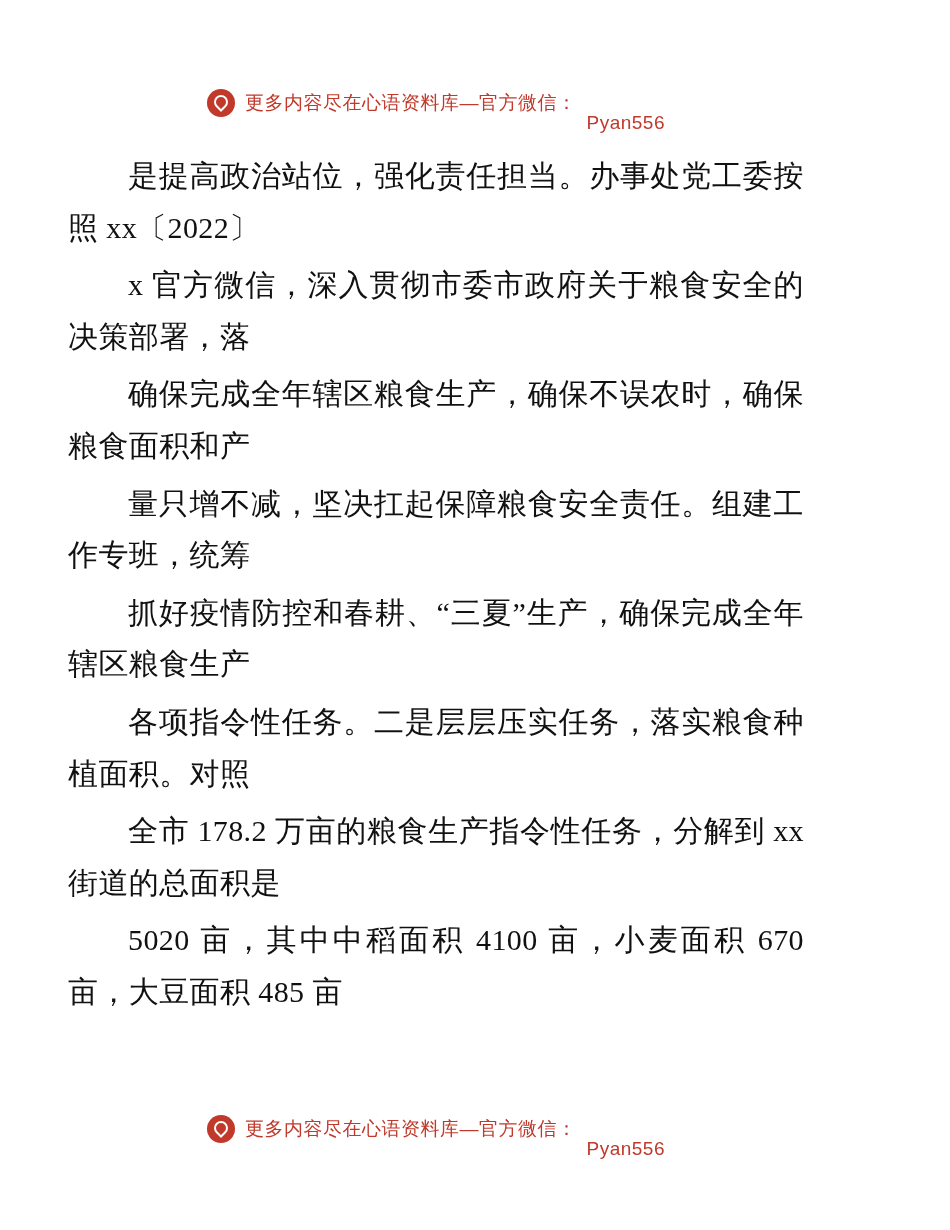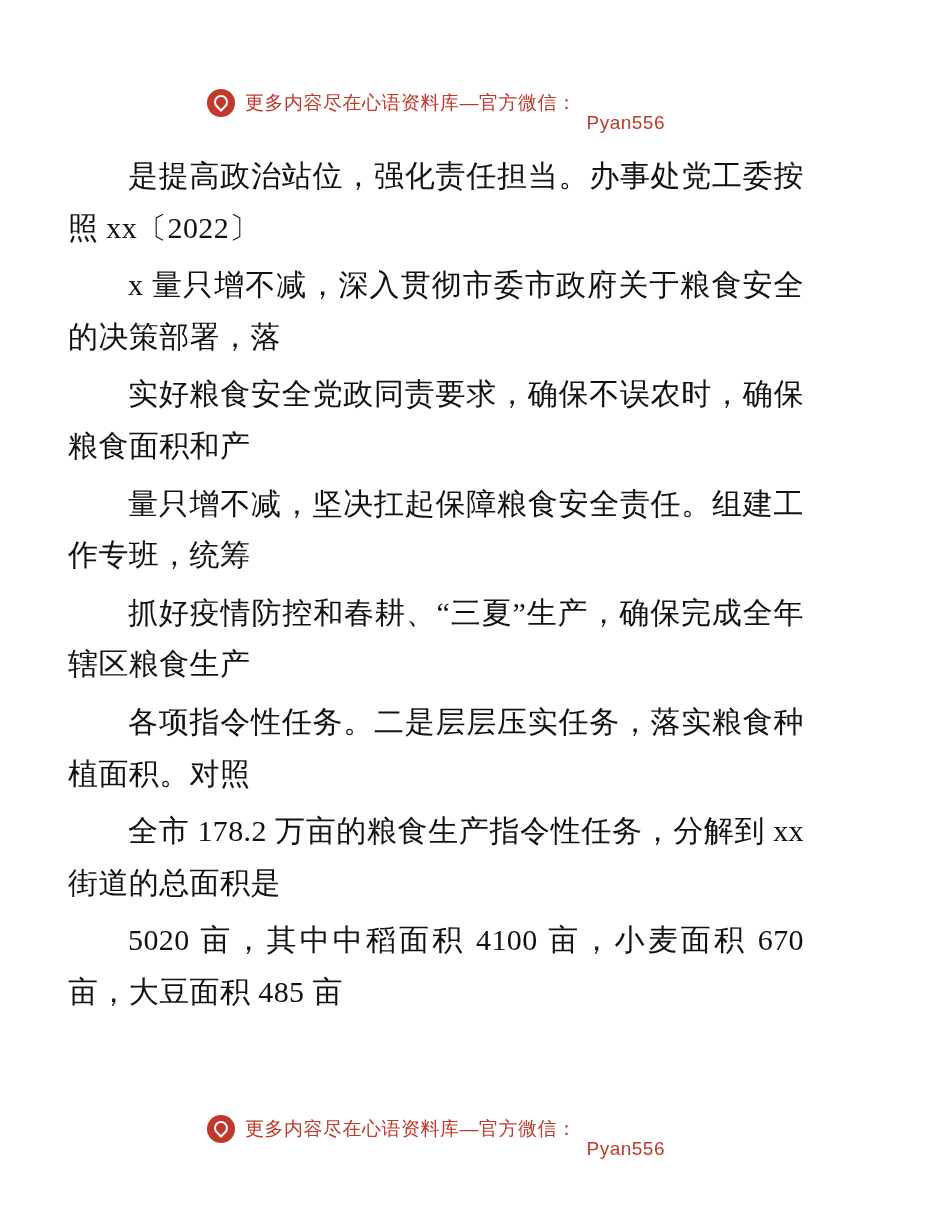--- a/index.html
+++ b/index.html
@@ -104,7 +104,7 @@
 
   <div class="content">
     <p class="para">是提高政治站位，强化责任担当。办事处党工委按照 xx〔2022〕</p>
-    <p class="para">x 量只增不减，深入贯彻市委市政府关于粮食安全的决策部署，落</p>
+    <p class="para">x 官方微信，深入贯彻市委市政府关于粮食安全的决策部署，落</p>
     <p class="para">实好粮食安全党政同责要求，确保不误农时，确保粮食面积和产</p>
     <p class="para">量只增不减，坚决扛起保障粮食安全责任。组建工作专班，统筹</p>
     <p class="para">抓好疫情防控和春耕、“三夏”生产，确保完成全年辖区粮食生产</p>

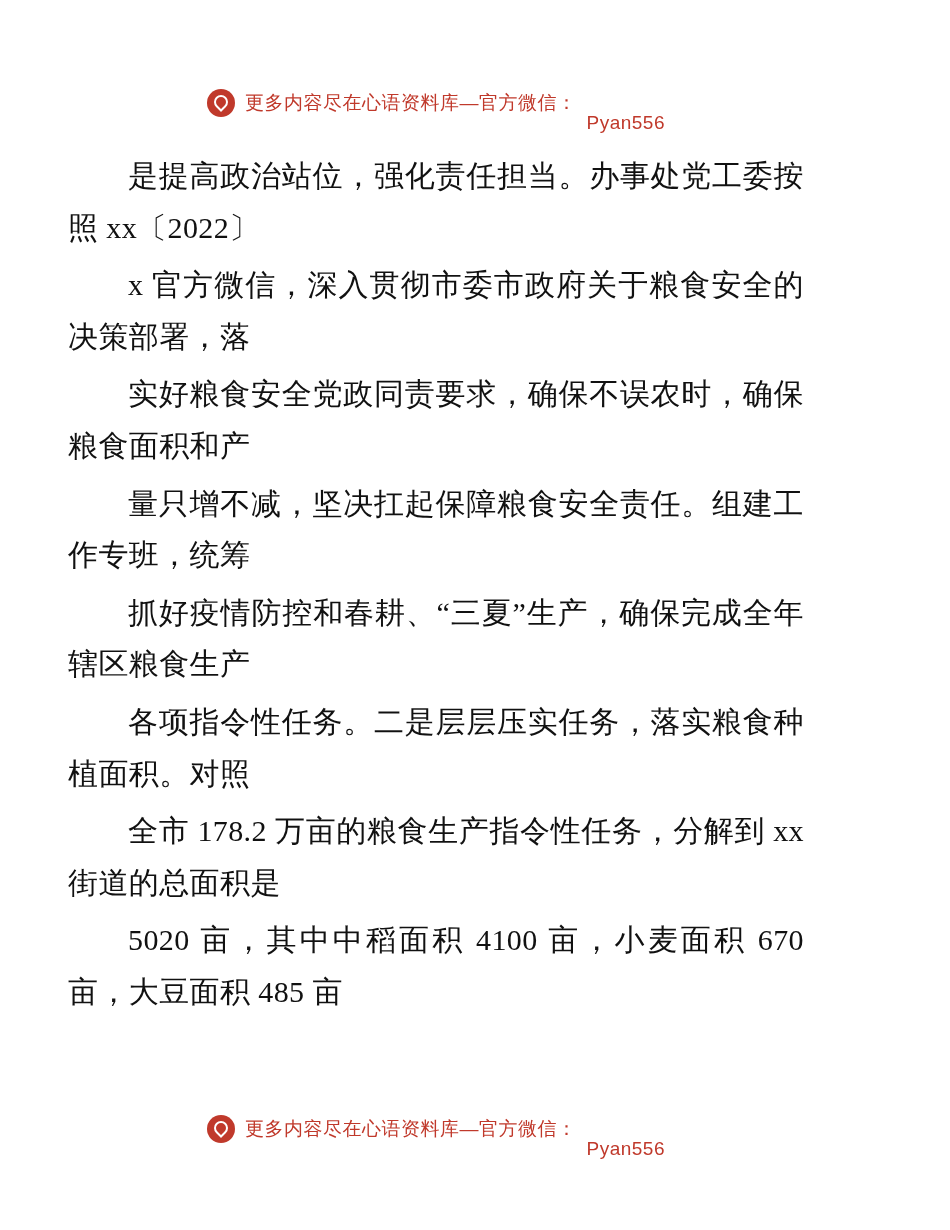--- a/index.html
+++ b/index.html
@@ -105,7 +105,7 @@
   <div class="content">
     <p class="para">是提高政治站位，强化责任担当。办事处党工委按照 xx〔2022〕</p>
     <p class="para">x 官方微信，深入贯彻市委市政府关于粮食安全的决策部署，落</p>
-    <p class="para">实好粮食安全党政同责要求，确保不误农时，确保粮食面积和产</p>
+    <p class="para">确保完成全年辖区粮食生产，确保不误农时，确保粮食面积和产</p>
     <p class="para">量只增不减，坚决扛起保障粮食安全责任。组建工作专班，统筹</p>
     <p class="para">抓好疫情防控和春耕、“三夏”生产，确保完成全年辖区粮食生产</p>
     <p class="para">各项指令性任务。二是层层压实任务，落实粮食种植面积。对照</p>

